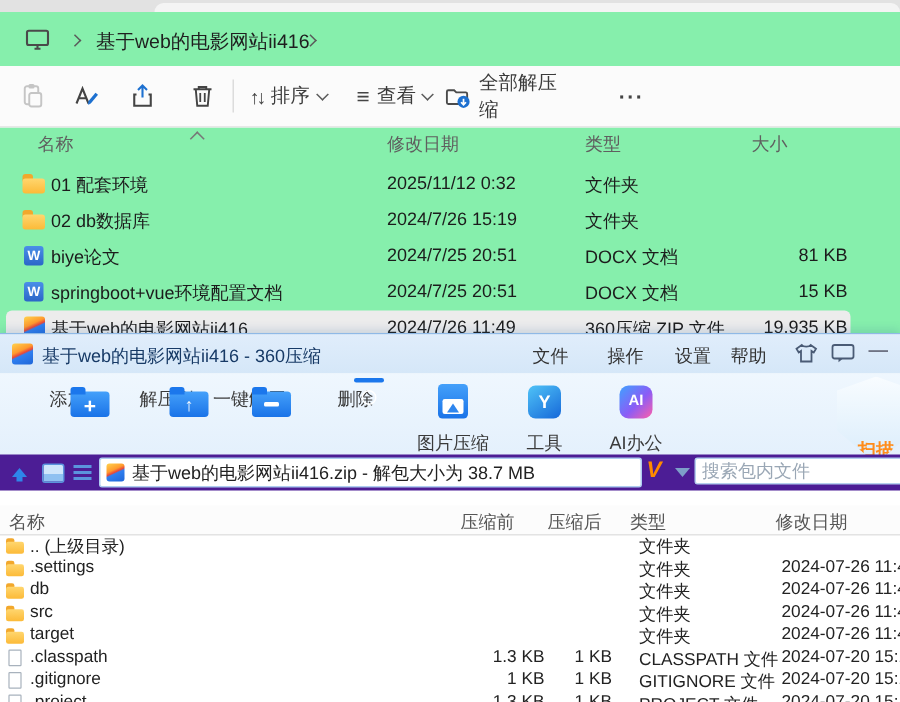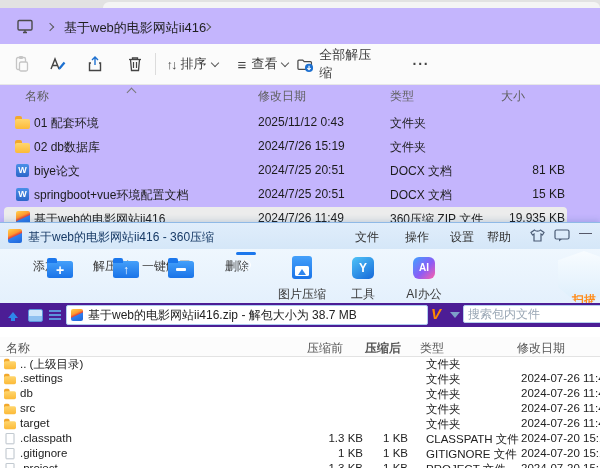--- a/index.html
+++ b/index.html
@@ -9,7 +9,7 @@
   .tabstrip{position:absolute;left:0;top:0;width:600px;height:8px;background:#e2e2e2;}
   .tabstrip .tab{position:absolute;left:103px;top:2px;width:497px;height:6px;background:#f4f4f4;border-radius:8px 8px 0 0;}
   
-  .explorer{position:absolute;left:0;top:8px;width:600px;height:214px;background:#c4b5fd;}
+  .explorer{position:absolute;left:0;top:8px;width:600px;height:214px;background:#86efac;}
   .crumbs{position:absolute;left:0;top:2px;width:600px;height:34px;}
   .crumbs .mon{position:absolute;left:16px;top:8px;}
   .chev-r{display:inline-block;width:5px;height:5px;border-right:1.4px solid #5a5a5a;border-bottom:1.4px solid #5a5a5a;transform:rotate(-45deg);}

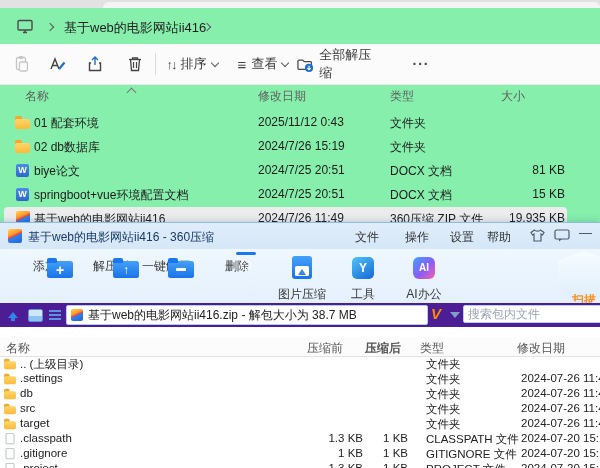--- a/index.html
+++ b/index.html
@@ -189,7 +189,7 @@
         <div class="ex-row">
           <span class="fi ic-folder"></span>
           <span class="n">01 配套环境</span>
-          <span class="d">2025/11/12 0:43</span>
+          <span class="d">2025/11/12 0:32</span>
           <span class="t">文件夹</span>
           <span class="s"></span>
         </div>

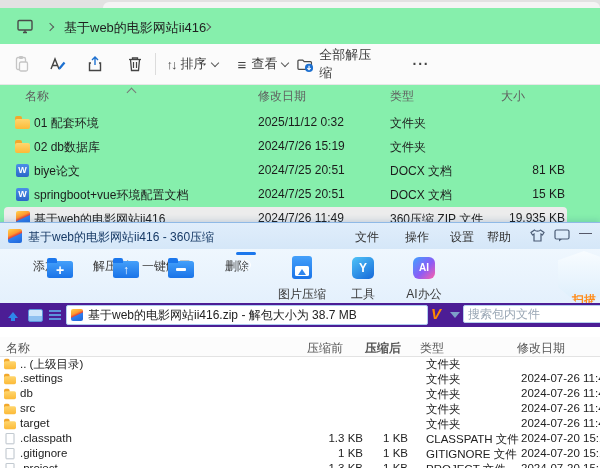--- a/index.html
+++ b/index.html
@@ -88,7 +88,7 @@
   
   .z-cols{position:absolute;left:0;top:114px;width:600px;height:19px;background:#fcfcfc;border-bottom:1px solid #e3e3e3;font-size:12px;color:#555;}
   .z-cols span{position:absolute;top:3px;}
-  .zc-name{left:6px;} .zc-before{left:307px;} .zc-after{left:365px;font-weight:bold;} .zc-type{left:420px;} .zc-date{left:517px;}
+  .zc-name{left:6px;} .zc-before{left:307px;} .zc-after{left:365px;} .zc-type{left:420px;} .zc-date{left:517px;}
   .z-rows{position:absolute;left:0;top:133px;width:600px;}
   .ar-row{position:relative;height:15px;font-size:11.5px;color:#222;padding-left:20px;}
   .ar-row span{position:absolute;top:1px;white-space:nowrap;}

